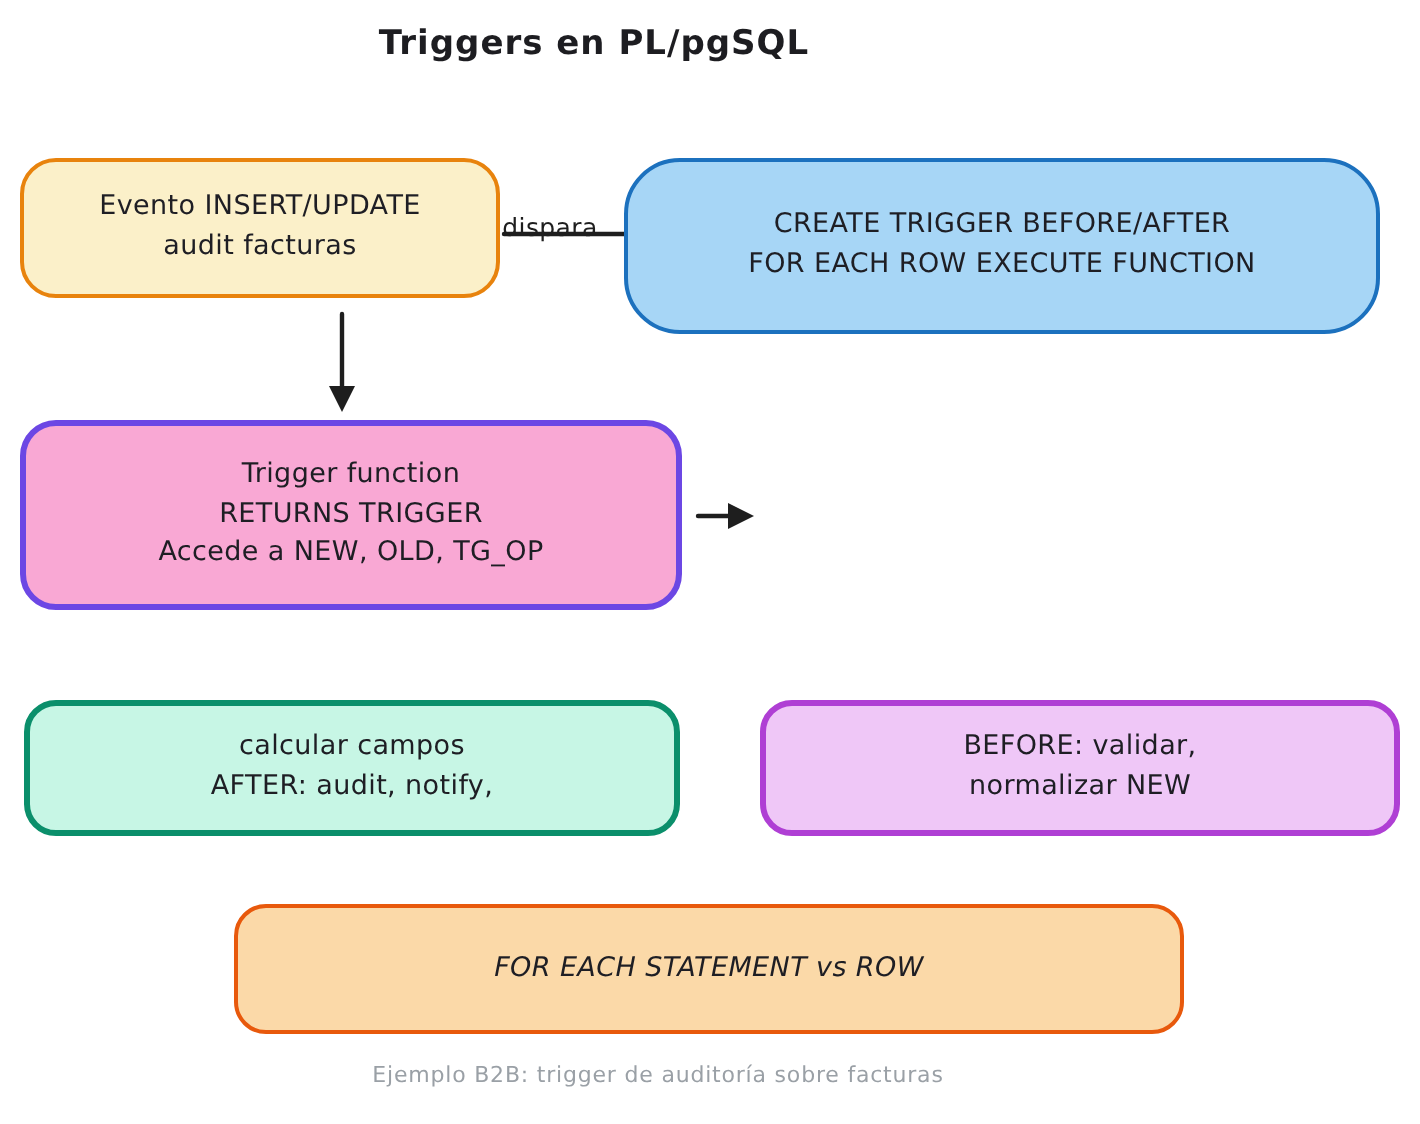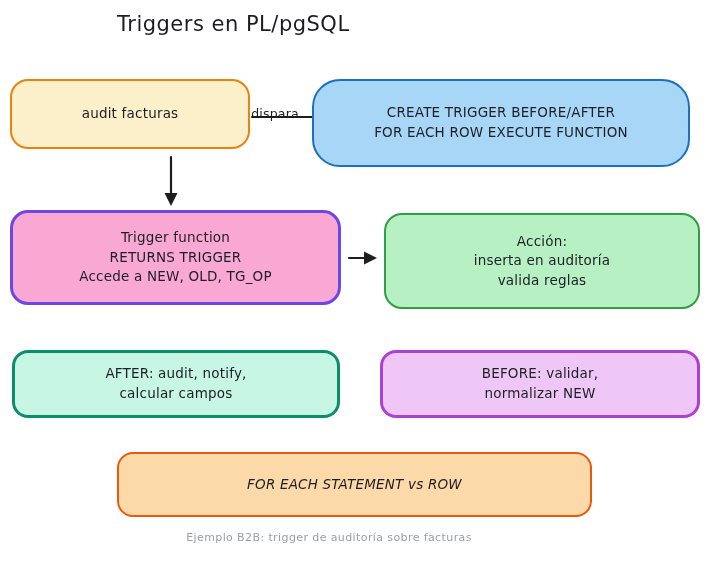--- a/index.html
+++ b/index.html
@@ -13,7 +13,7 @@
 
   .title{
     position:absolute;top:12px;left:117px;width:360px;
-    text-align:left;font-size:21px;font-weight:400;
+    text-align:center;font-size:17px;font-weight:700;
     letter-spacing:0.5px;color:#1d1d21;
   }
 

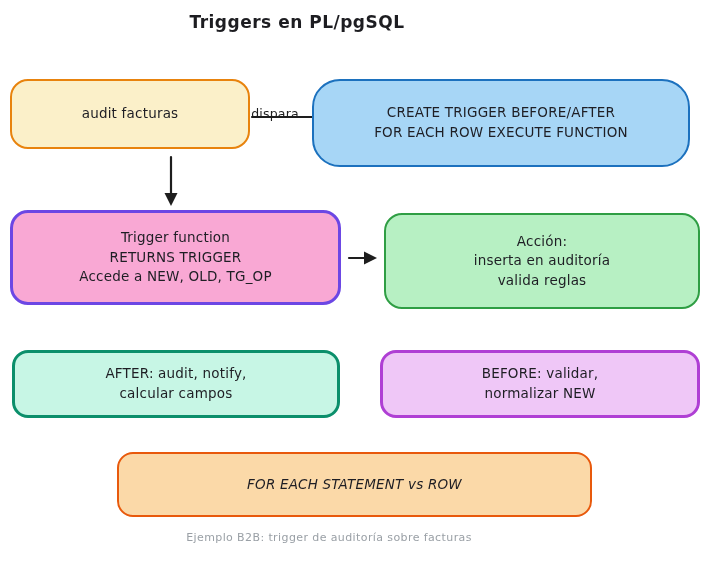--- a/index.html
+++ b/index.html
@@ -75,6 +75,7 @@
   <span class="dispara-label">dispara</span>
 
   <div class="node node-event" style="background-color: rgb(251, 240, 201); border-color: rgb(232, 131, 13);">
+    <span class="line">Evento INSERT/UPDATE</span>
     <span class="line">audit facturas</span>
   </div>
 

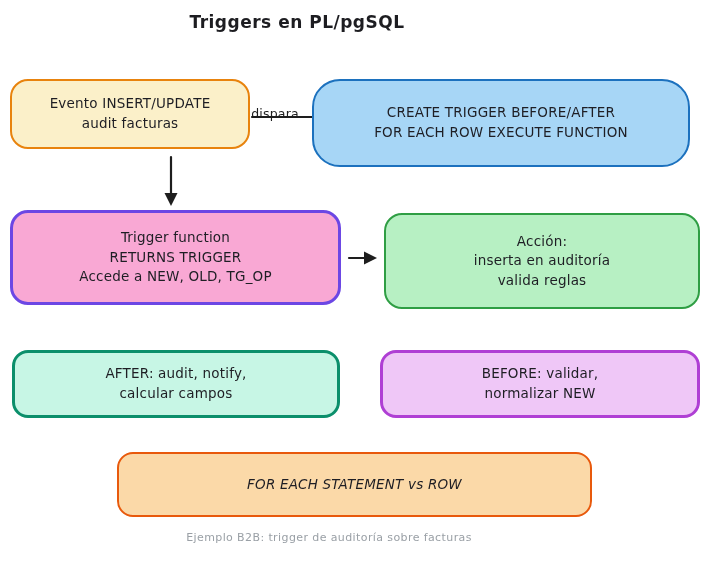--- a/index.html
+++ b/index.html
@@ -90,11 +90,6 @@
     <span class="line">Accede a NEW, OLD, TG_OP</span>
   </div>
 
-  <div class="node node-action" style="background-color: rgb(183, 240, 195); border-color: rgb(47, 158, 68);">
-    <span class="line">Acción:</span>
-    <span class="line">inserta en auditoría</span>
-    <span class="line">valida reglas</span>
-  </div>
 
   <div class="node node-after" style="background-color: rgb(199, 246, 229); border-color: rgb(11, 143, 107);">
     <span class="line">AFTER: audit, notify,</span>

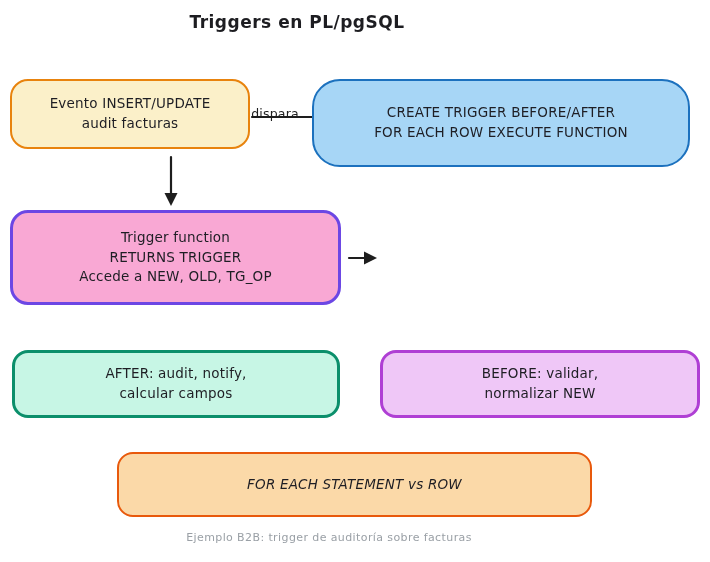--- a/index.html
+++ b/index.html
@@ -92,8 +92,8 @@
 
 
   <div class="node node-after" style="background-color: rgb(199, 246, 229); border-color: rgb(11, 143, 107);">
+    <span class="line">calcular campos</span>
     <span class="line">AFTER: audit, notify,</span>
-    <span class="line">calcular campos</span>
   </div>
 
   <div class="node node-before" style="background-color: rgb(239, 199, 247); border-color: rgb(175, 63, 212);">

